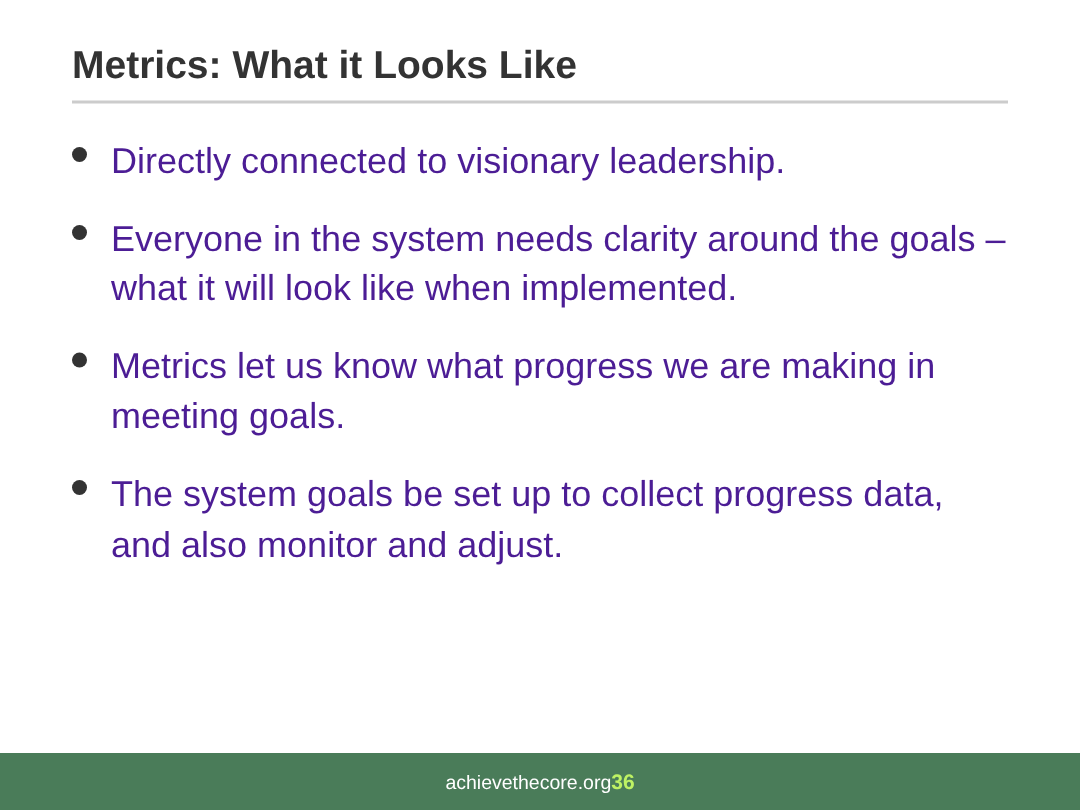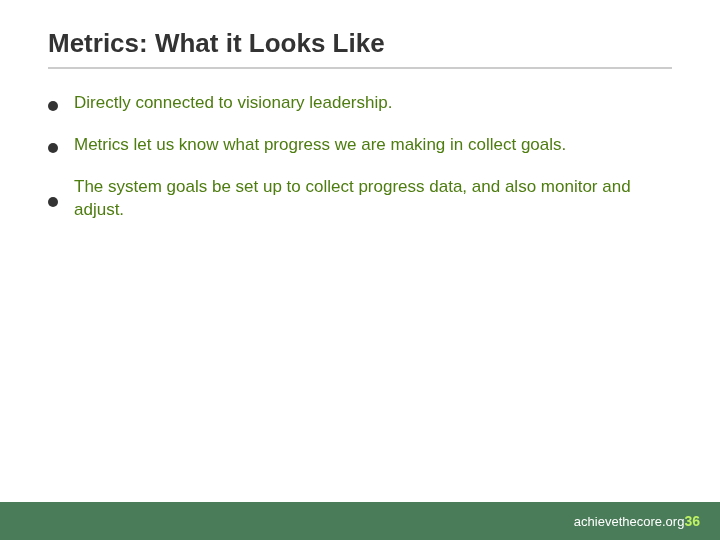--- a/index.html
+++ b/index.html
@@ -53,10 +53,10 @@
 
     .bullet-item {
       display: flex;
-      align-items: center;
+      align-items: flex-start;
       margin-bottom: 18px;
-      font-size: 17px;
-      color: #4d7c0f;
+      font-size: 24px;
+      color: #4c1d95;
       line-height: 1.4;
     }
 

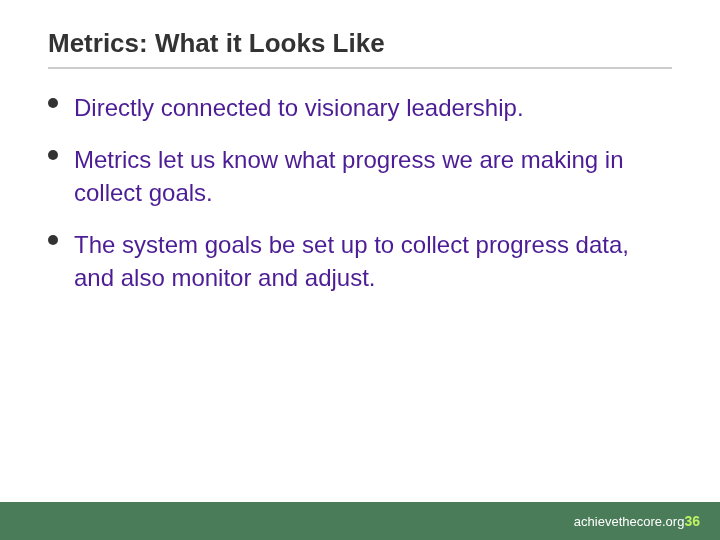--- a/index.html
+++ b/index.html
@@ -116,6 +116,10 @@
         <span class="bullet-text">Directly connected to visionary leadership.</span>
       </li>
 
+      <li class="bullet-item">
+        <div class="bullet-dot"></div>
+        <span class="bullet-text">Everyone in the system needs clarity around the goals – what it will look like when implemented.</span>
+      </li>
 
       <li class="bullet-item">
         <div class="bullet-dot"></div>

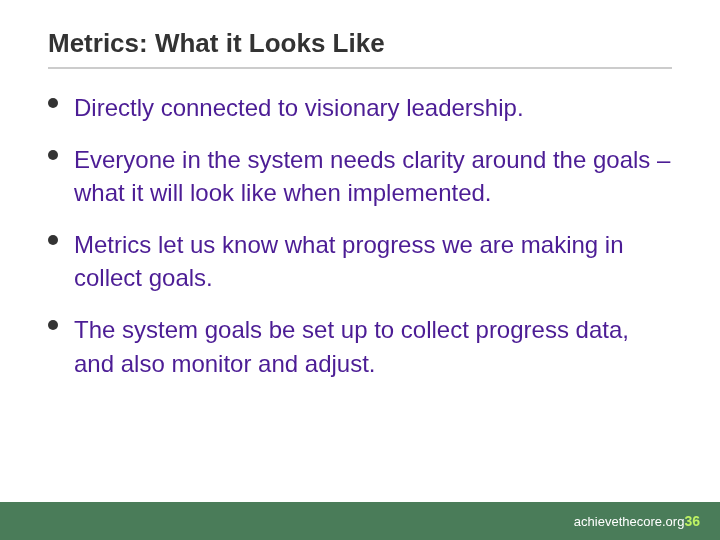--- a/index.html
+++ b/index.html
@@ -123,7 +123,7 @@
 
       <li class="bullet-item">
         <div class="bullet-dot"></div>
-        <span class="bullet-text">Metrics let us know what progress we are making in collect goals.</span>
+        <span class="bullet-text">Metrics let us know what progress we are making in meeting goals.</span>
       </li>
 
       <li class="bullet-item">

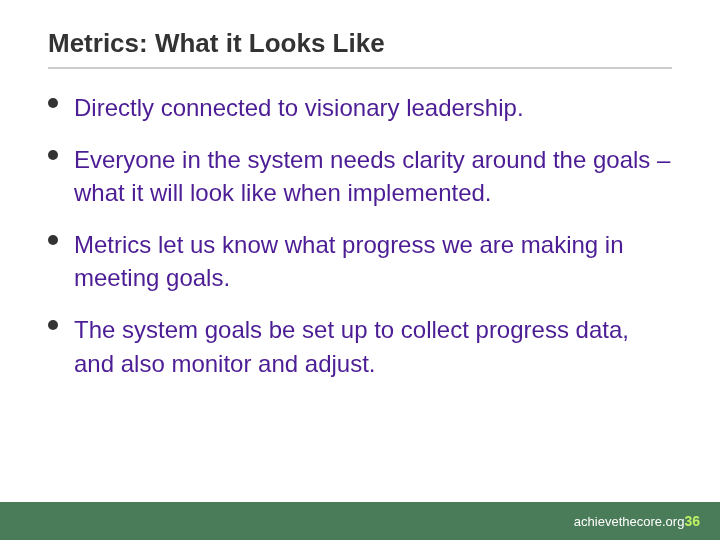--- a/index.html
+++ b/index.html
@@ -79,7 +79,7 @@
       height: 38px;
       display: flex;
       align-items: center;
-      justify-content: flex-end;
+      justify-content: center;
       padding: 0 20px;
       position: absolute;
       bottom: 0;

